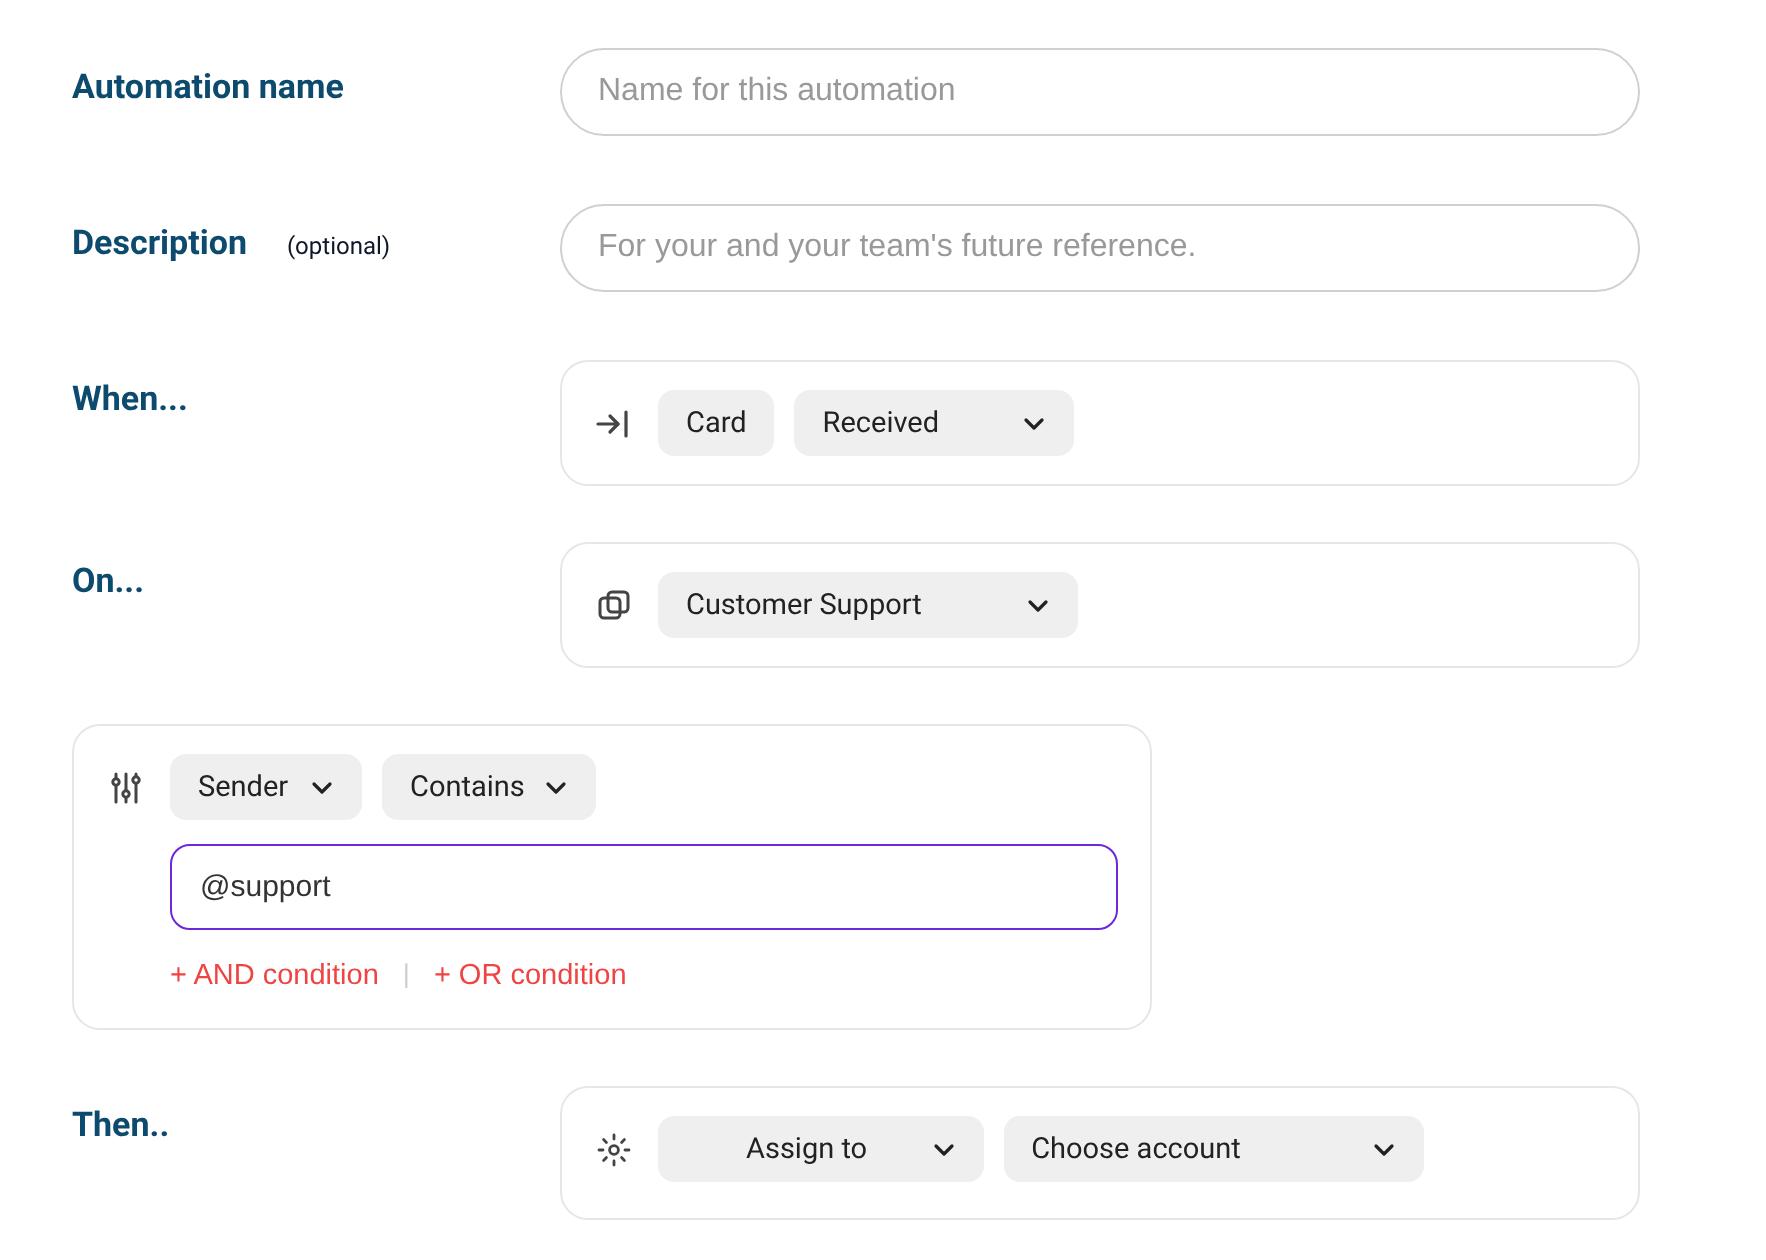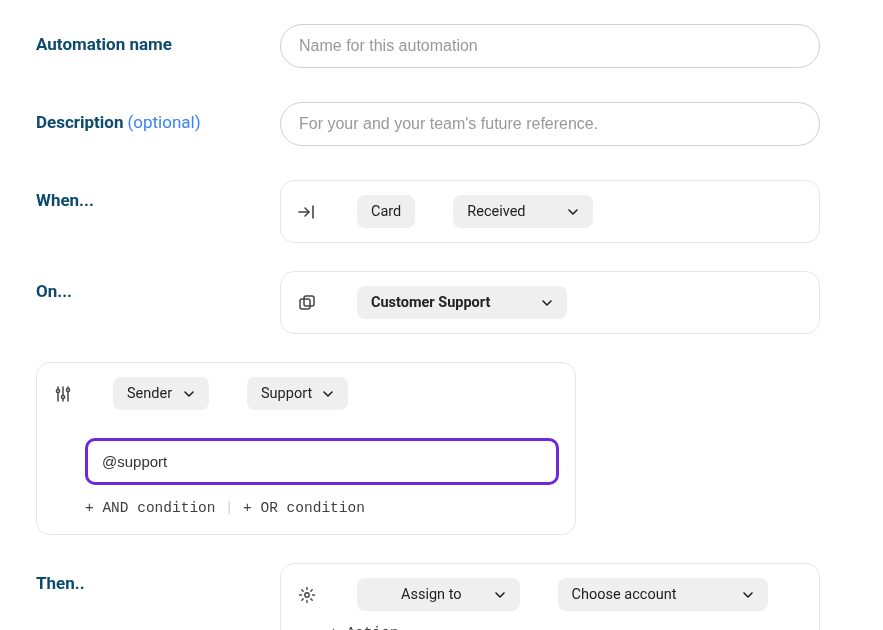--- a/index.html
+++ b/index.html
@@ -28,10 +28,10 @@
       color: #0c4a6e;
     }
     .label-col .sub-label {
-      font-size: 17px;
+      font-size: 12px;
       font-weight: 400;
-      color: #3b82f6;
-      margin-left: 0;
+      color: #0f172a;
+      margin-left: 16px;
     }
     .control-col {
       flex: 1;

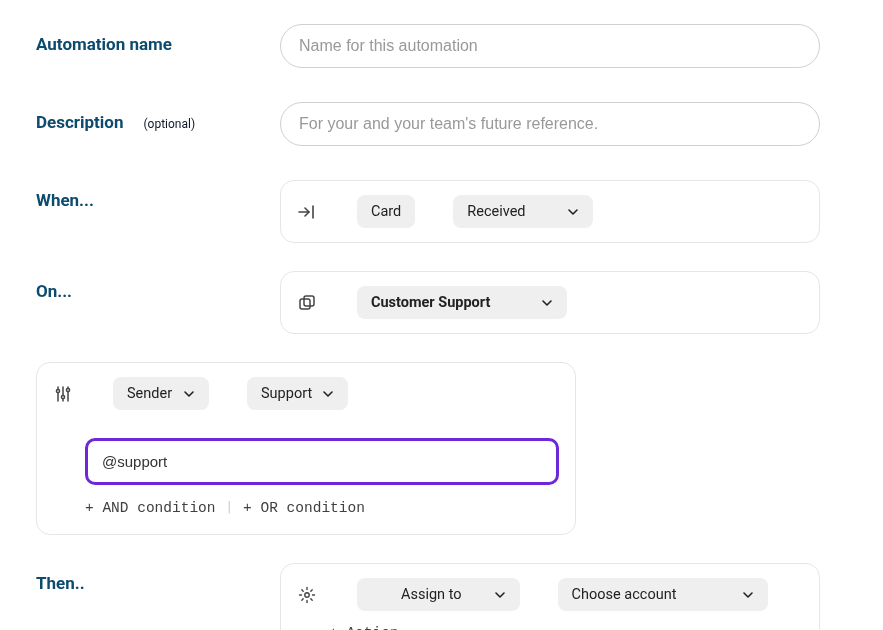--- a/index.html
+++ b/index.html
@@ -78,7 +78,6 @@
       cursor: pointer;
       border: none;
       font-family: inherit;
-      margin-left: 28px;
     }
     .pill.static { cursor: default; }
     .pill .chev { margin-left: 32px; }

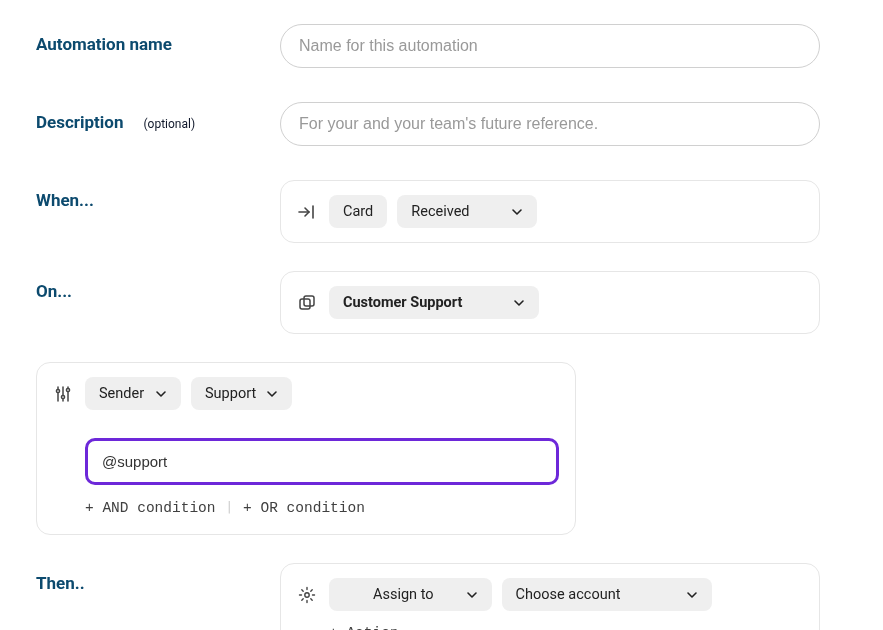--- a/index.html
+++ b/index.html
@@ -179,7 +179,7 @@
             <rect x="6" y="2" width="10" height="10" rx="2"></rect>
           </svg>
         </span>
-        <button class="pill" style="min-width:210px;font-weight:bold;">
+        <button class="pill" style="min-width:210px;">
           <span>Customer Support</span>
           <span class="chev">
             <svg width="12" height="12" viewBox="0 0 12 12" fill="none" stroke="currentColor" stroke-width="1.6" stroke-linecap="round" stroke-linejoin="round">

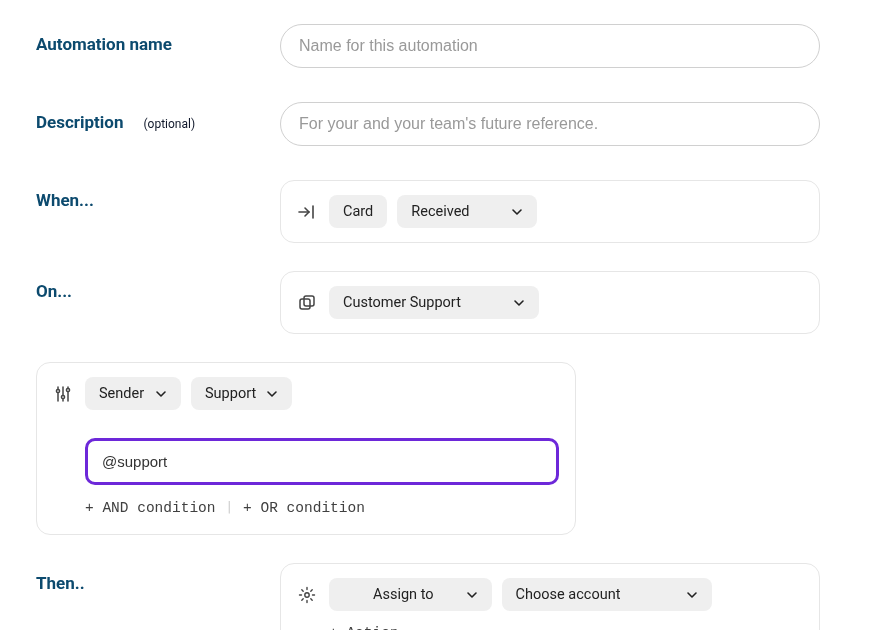--- a/index.html
+++ b/index.html
@@ -215,7 +215,7 @@
           </span>
         </button>
         <button class="pill narrow">
-          <span>Support</span>
+          <span>Contains</span>
           <span class="chev">
             <svg width="12" height="12" viewBox="0 0 12 12" fill="none" stroke="currentColor" stroke-width="1.6" stroke-linecap="round" stroke-linejoin="round">
                 <polyline points="2 4 6 8 10 4"></polyline>

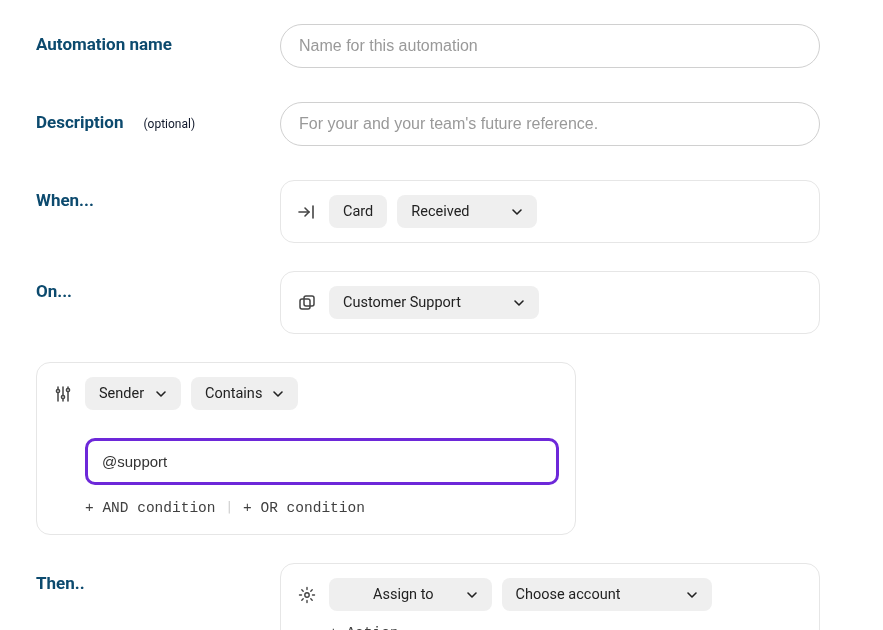--- a/index.html
+++ b/index.html
@@ -86,13 +86,13 @@
     .inner-input {
       width: calc(100% - 34px);
       margin-left: 34px;
-      border: 3px solid #6d28d9;
+      border: 1px solid #6d28d9;
       border-radius: 10px;
       padding: 12px 14px;
       font-size: 15px;
       color: #333;
       outline: none;
-      margin-top: 28px;
+      margin-top: 12px;
     }
     .link-row {
       margin-left: 34px;

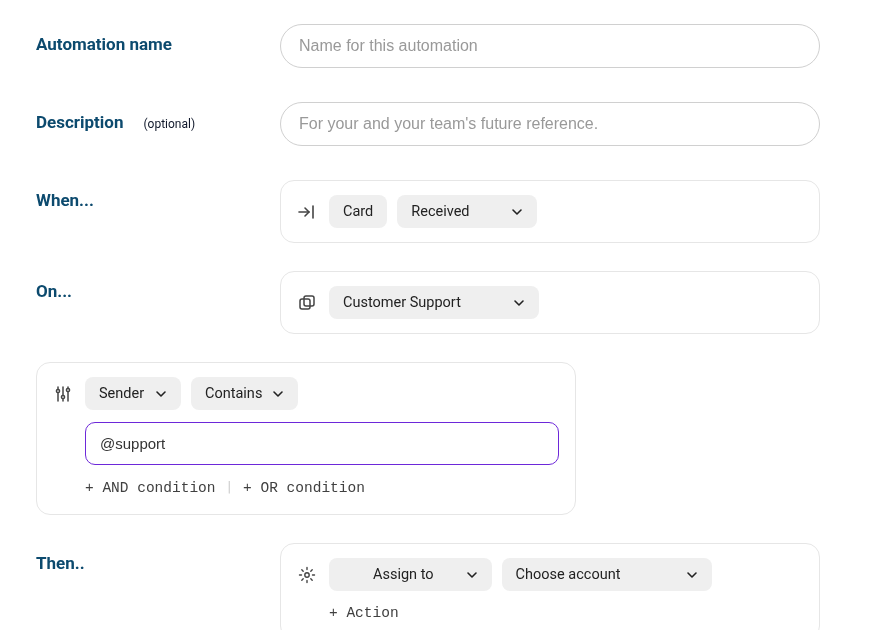--- a/index.html
+++ b/index.html
@@ -105,12 +105,12 @@
     .link-btn {
       background: none;
       border: none;
-      color: #404040;
+      color: #ef4444;
       font-size: 14.5px;
       font-weight: 500;
       cursor: pointer;
       padding: 0;
-      font-family: Liberation Mono, monospace;
+      font-family: Liberation Sans, sans-serif;
     }
     .link-sep { color: #ccc; }
   </style>

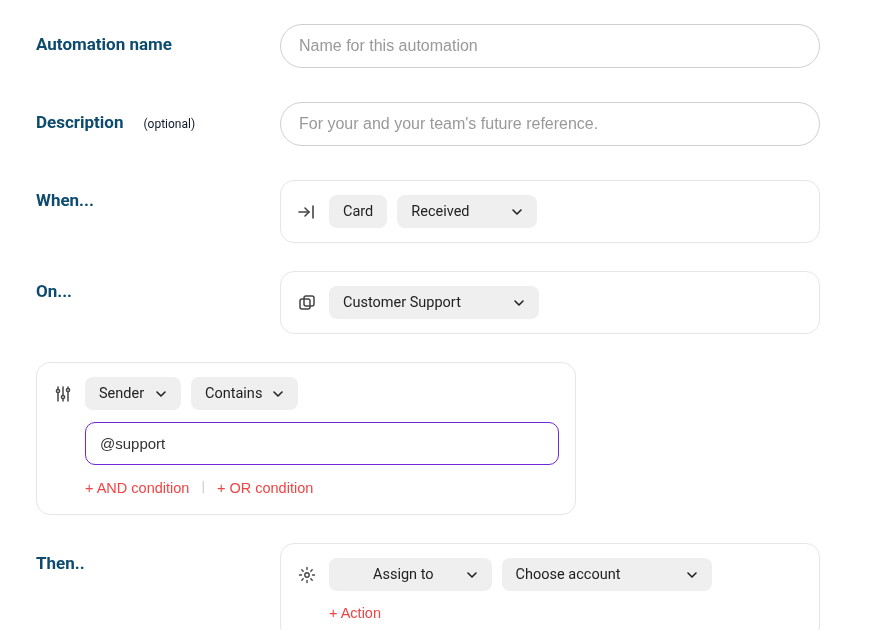--- a/index.html
+++ b/index.html
@@ -263,9 +263,6 @@
           </span>
         </button>
       </div>
-      <div class="link-row">
-        <button class="link-btn">+ Action</button>
-      </div>
     </div>
   </div>
 </div>

